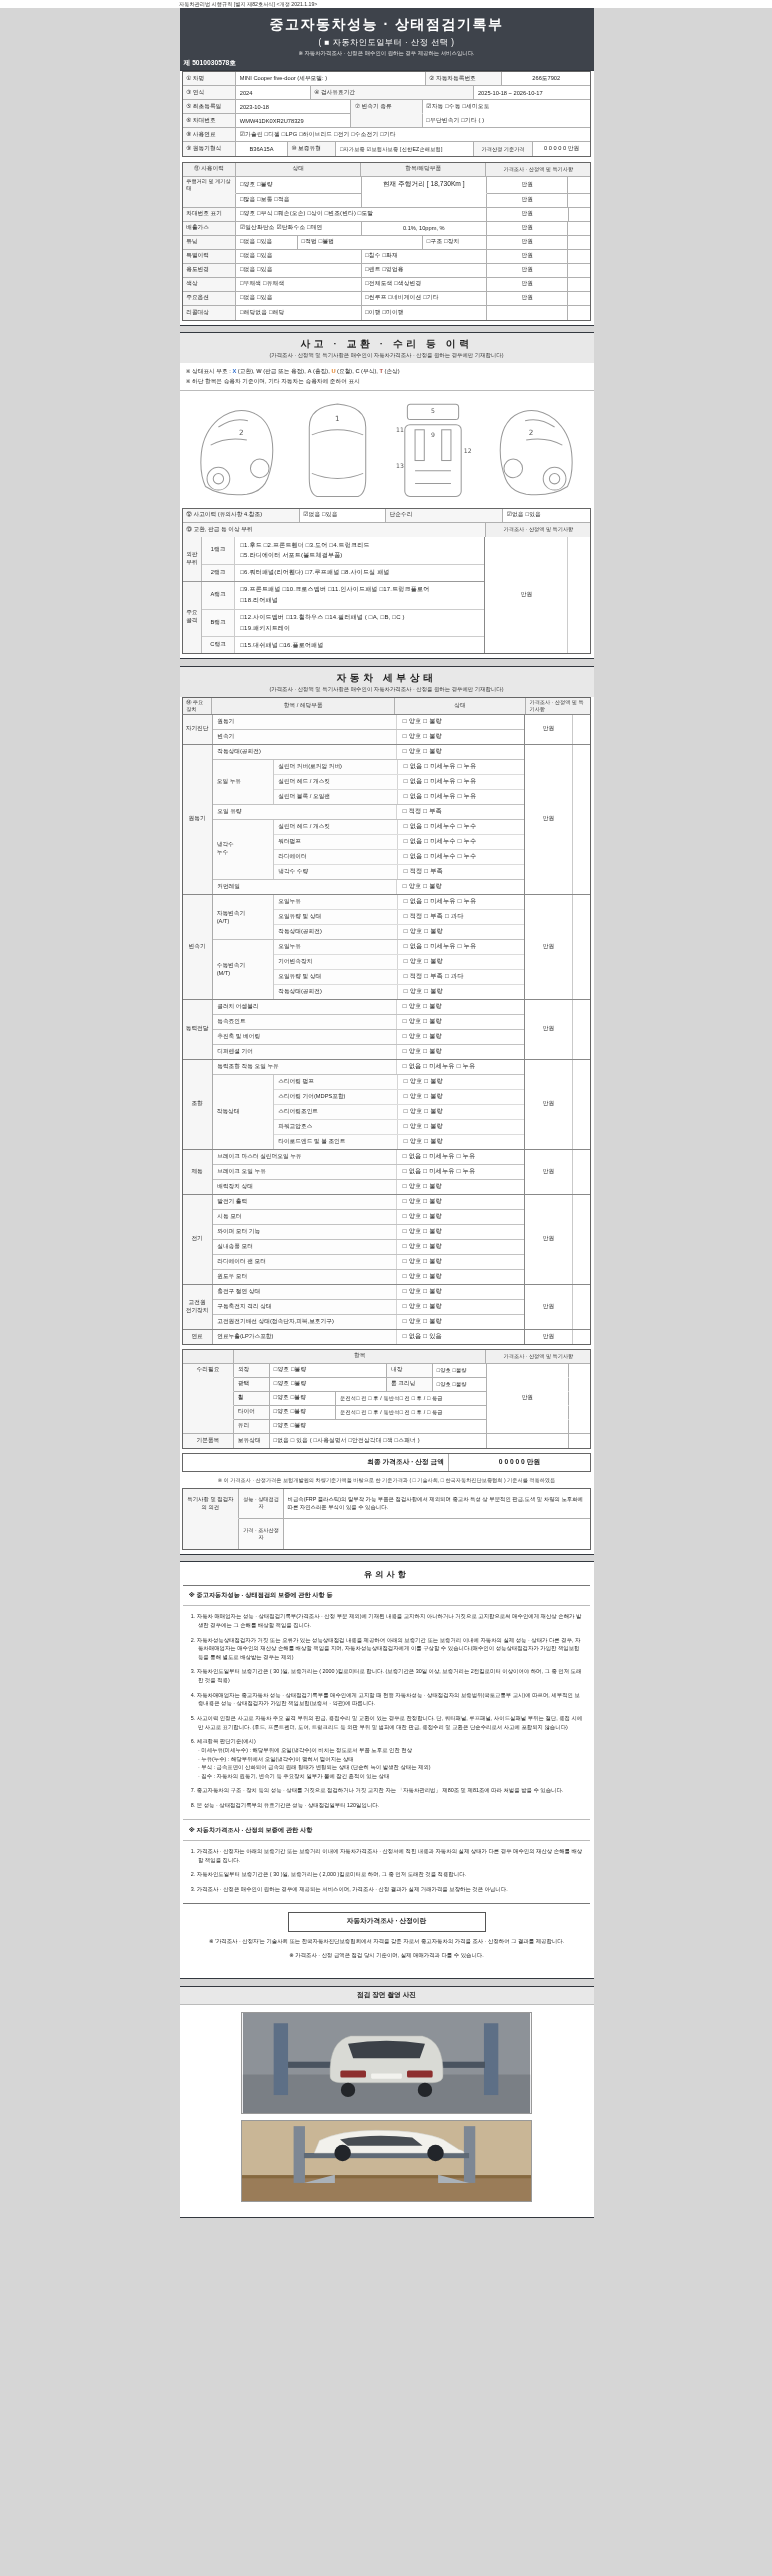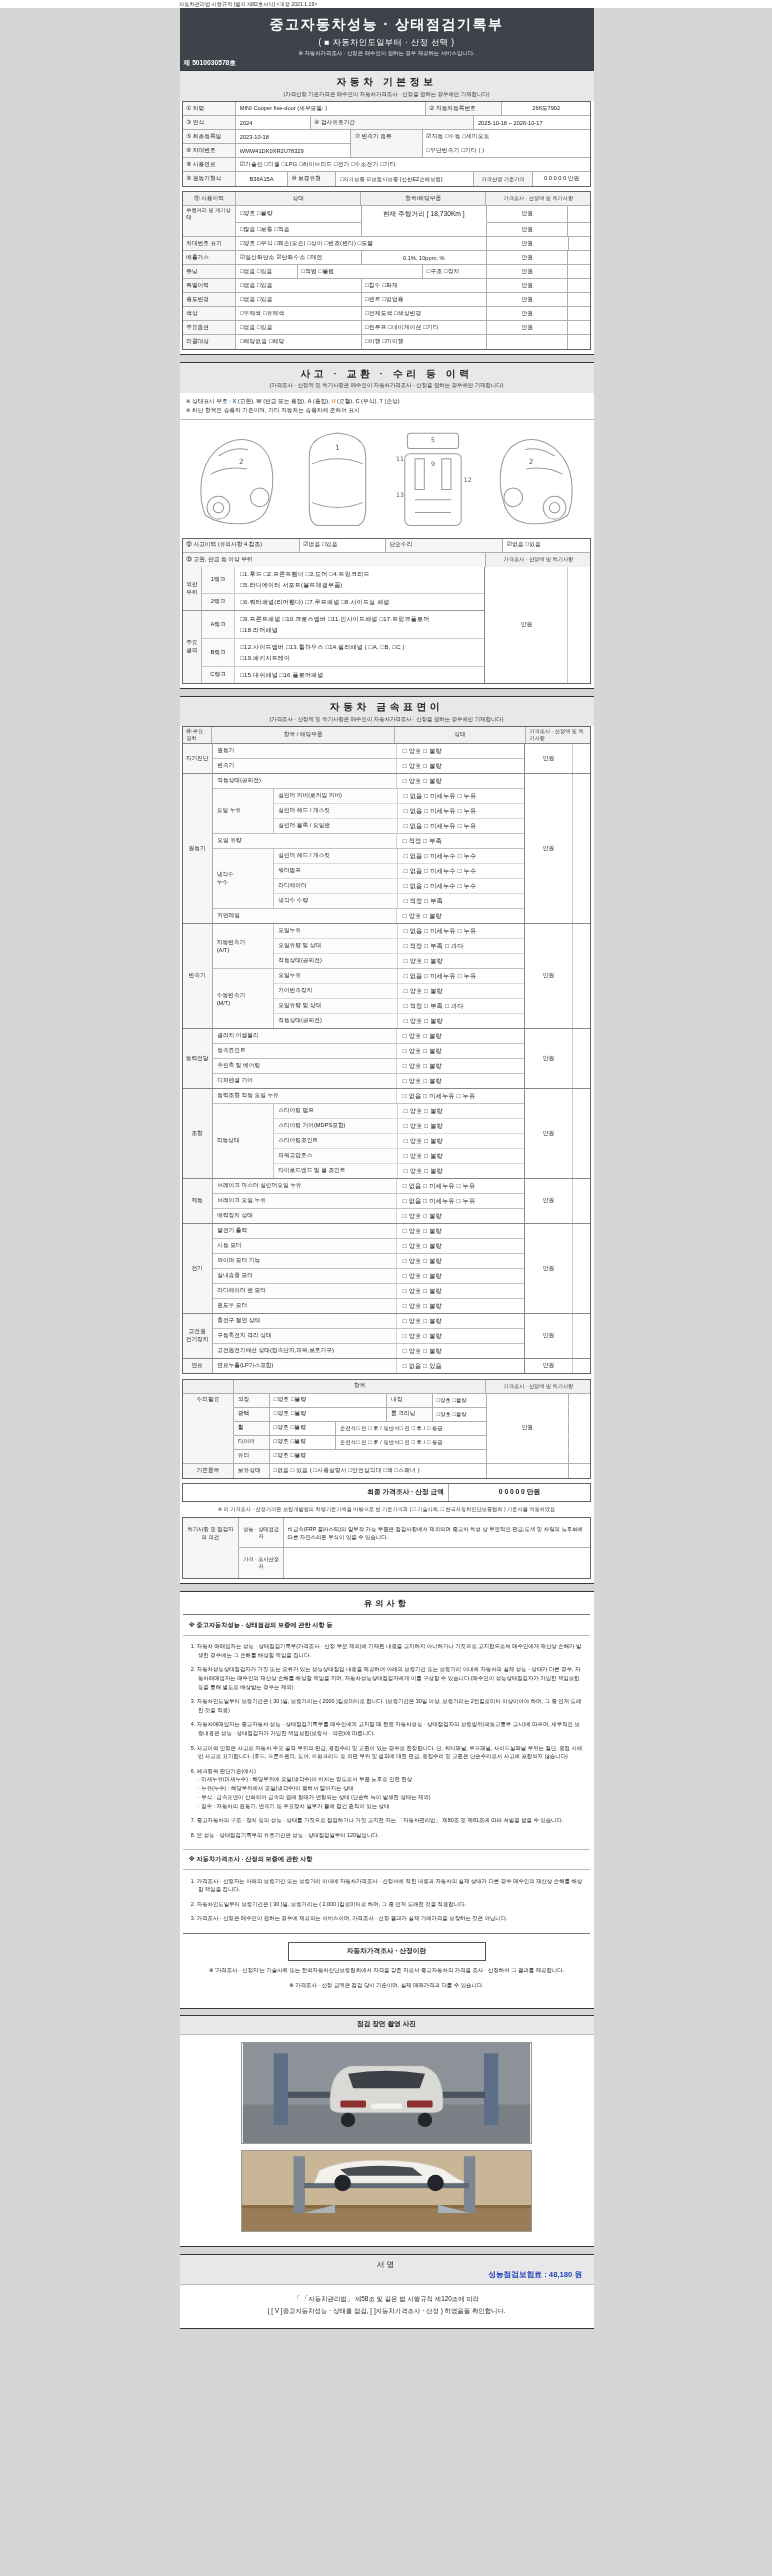--- a/index.html
+++ b/index.html
@@ -119,10 +119,6 @@
     </div>
 
     <div class="card">
-      <div class="sechead">
-        <div class="sec-title">자동차 기본정보</div>
-        <div class="sec-sub">(가격산정 기준가격은 매수인이 자동차가격조사 · 산정을 원하는 경우에만 기재합니다)</div>
-      </div>
       <div class="gtable">
           <div class="trow">
             <div class="tc lb" style="width: 54px;">① 차명</div>

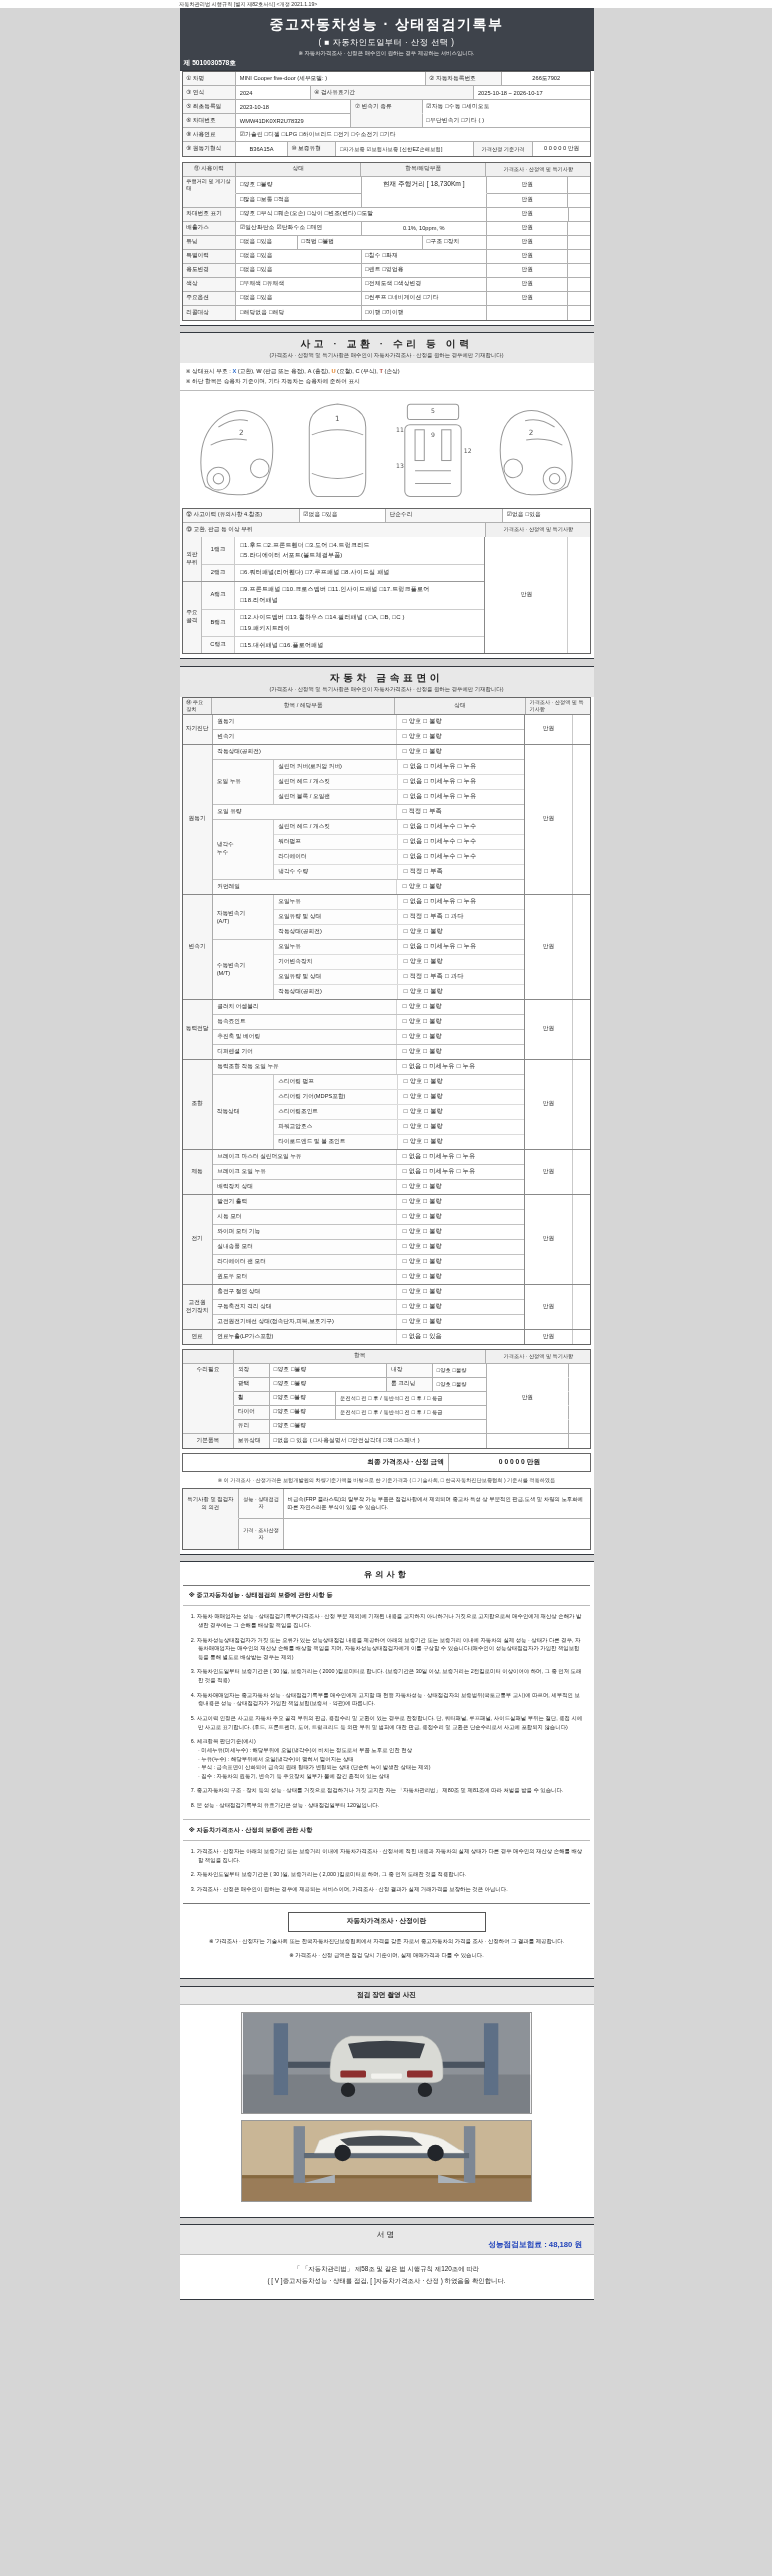--- a/index.html
+++ b/index.html
@@ -371,7 +371,7 @@
 
     <div class="card">
       <div class="sechead">
-        <div class="sec-title">자동차 금속표면이</div>
+        <div class="sec-title">자동차 세부상태</div>
         <div class="sec-sub">(가격조사 · 산정액 및 특기사항은 매수인이 자동차가격조사 · 산정을 원하는 경우에만 기재합니다)</div>
       </div>
       <div class="gtable dethead" style="margin-bottom:0;">

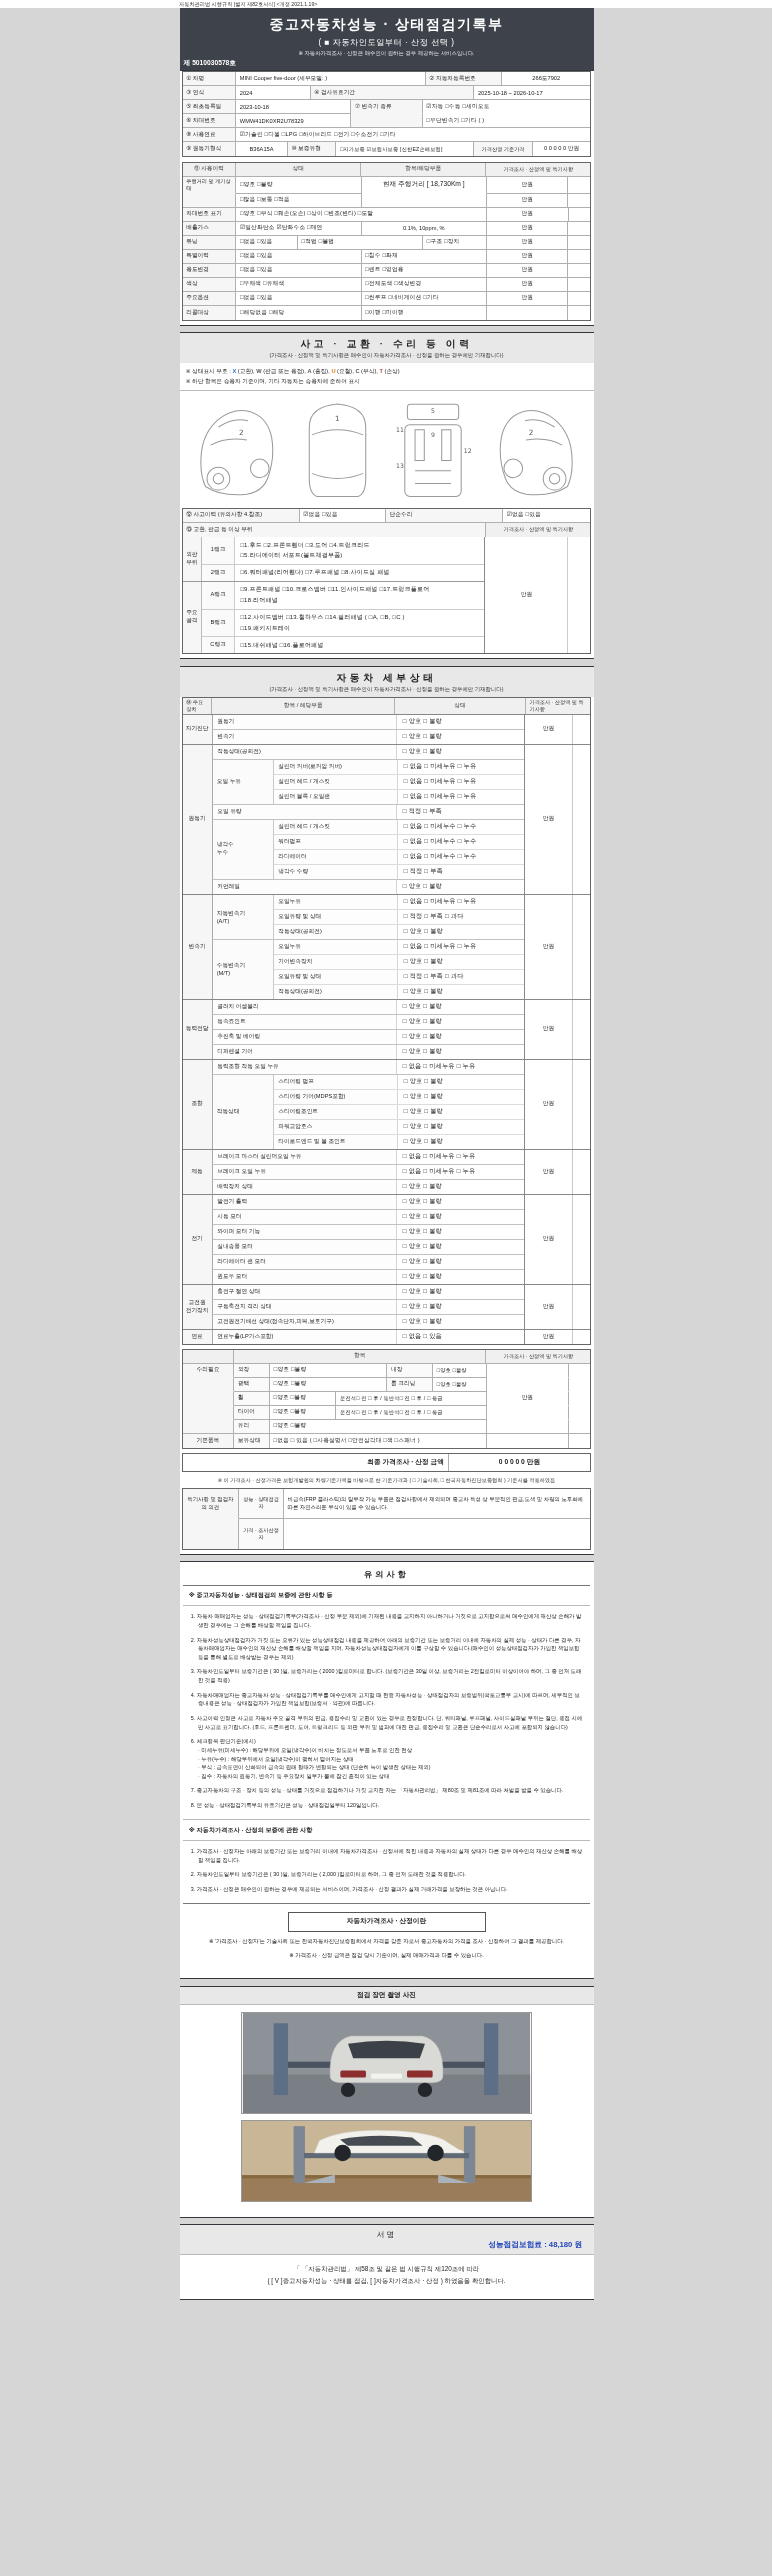--- a/index.html
+++ b/index.html
@@ -889,16 +889,6 @@
 
     <div class="gap"></div>
 
-    <div class="card">
-      <div class="signband">
-        <div class="s-title">서명</div>
-        <div class="s-ins">성능점검보험료 : 48,180 원</div>
-      </div>
-      <div class="signbody">
-        <div>「 「자동차관리법」 제58조 및 같은 법 시행규칙 제120조에 따라</div>
-        <div>( [ V ]중고자동차성능 · 상태를 점검, [    ]자동차가격조사 ·  산정 ) 하였음을 확인합니다.</div>
-      </div>
-    </div>
 
   </div>
 </div>

